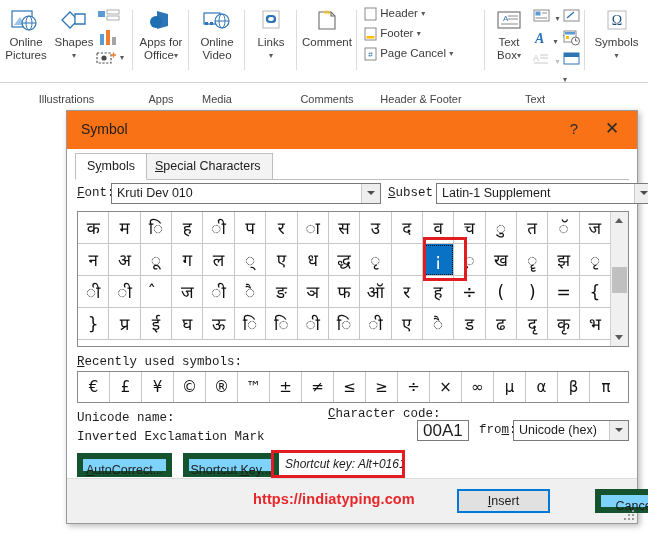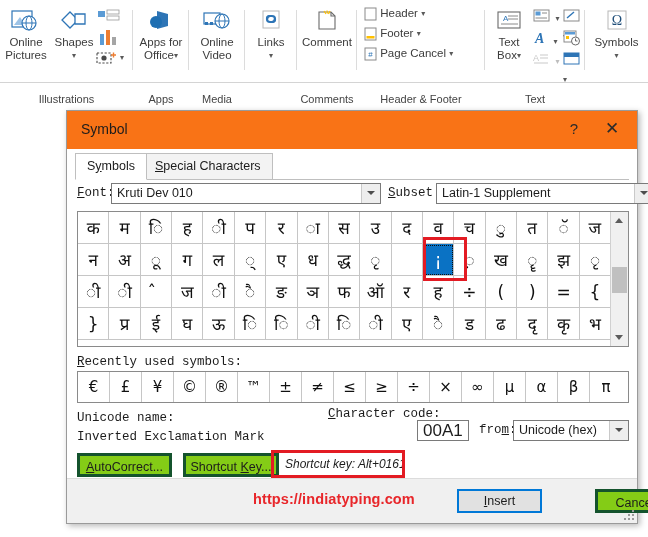--- a/index.html
+++ b/index.html
@@ -172,7 +172,7 @@
 
   
   .btn {
-    position: absolute; background: #84cc16; border: 3px solid #14532d;
+    position: absolute; background: #7dd3fc; border: 6px solid #14532d;
     box-sizing: border-box; font-size: 12.5px; color: #1c1c1c;
     text-align: center; cursor: default; white-space: nowrap;
   }

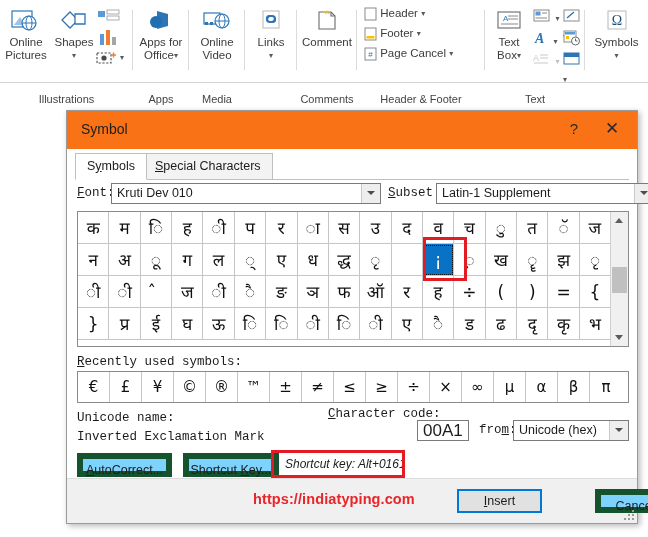--- a/index.html
+++ b/index.html
@@ -602,7 +602,7 @@
 
     <div class="dlg-footer">
       <div class="watermark">https://indiatyping.com</div>
-      <div class="btn focus" style="left:390px; top:10px; width:85px; height:24px; line-height:20px;">
+      <div class="btn focus" style="left:390px; top:10px; width:93px; height:24px; line-height:20px;">
         <span class="u">I</span><span>nsert</span>
       </div>
       <div class="btn" style="left:484px; top:10px; width:80px; height:24px; line-height:22px;margin-left:44px;">Cancel</div>

